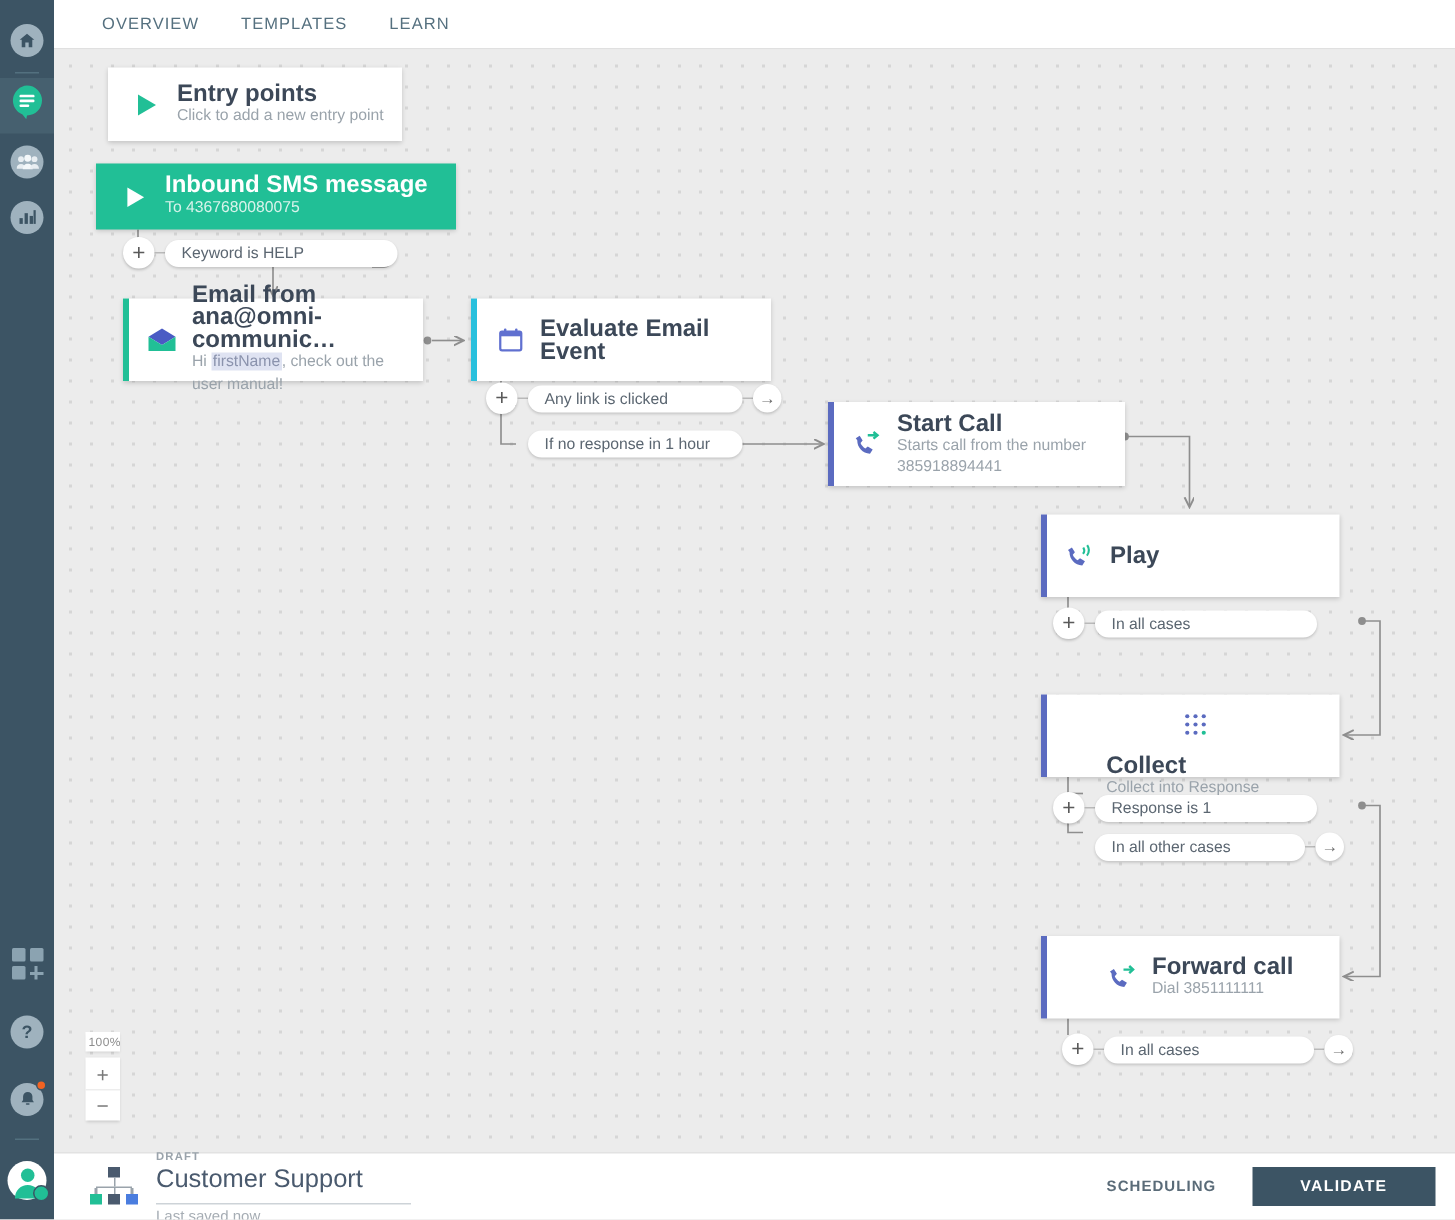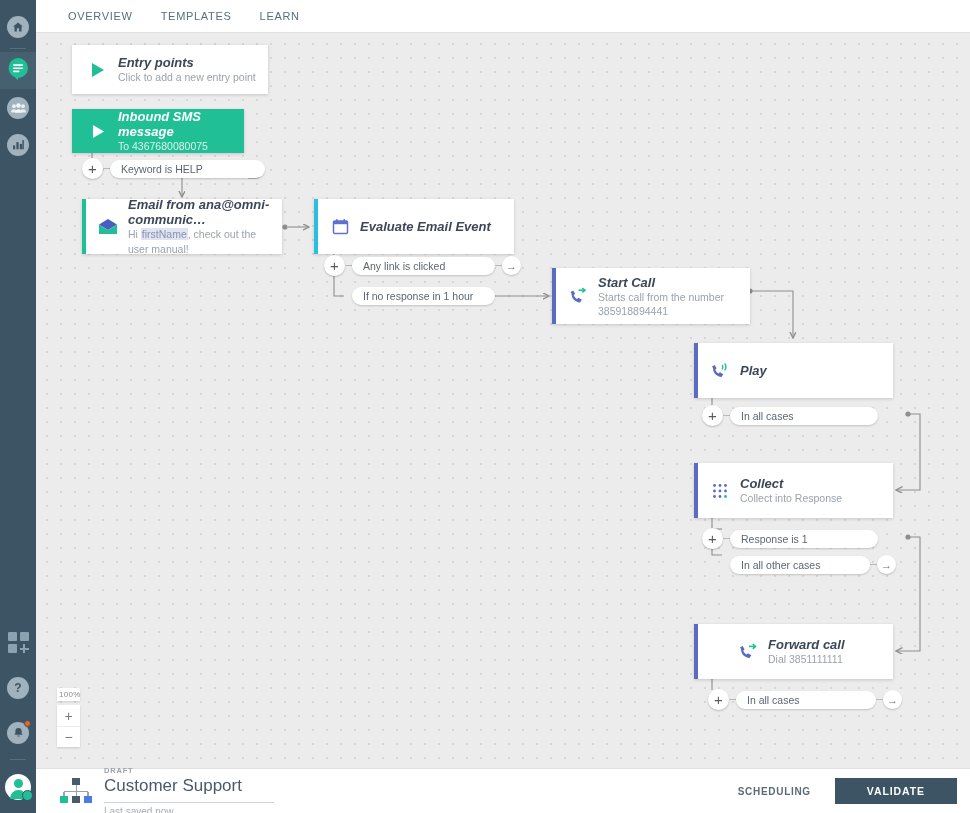--- a/index.html
+++ b/index.html
@@ -86,7 +86,7 @@
   .node .accent { position:absolute; left:0; top:0; bottom:0; width:4px; }
   .node .ico { width: 40px; display:flex; align-items:center; justify-content:center; flex: 0 0 40px; margin-left:6px;}
   .node .txt { flex: 1; padding-right: 10px; }
-  .node .ttl { font-size: 13px; font-weight: bold; color: #3c4858; line-height: 15px; font-style: italic; }
+  .node .ttl { font-size: 16px; font-weight: bold; color: #3c4858; line-height: 15px; }
   .node .sub { font-size: 10.5px; color: #9aa3ab; line-height: 15px; }
 
   .node.entry { left: 36px; top: 12px; width: 196px; height: 49px; }

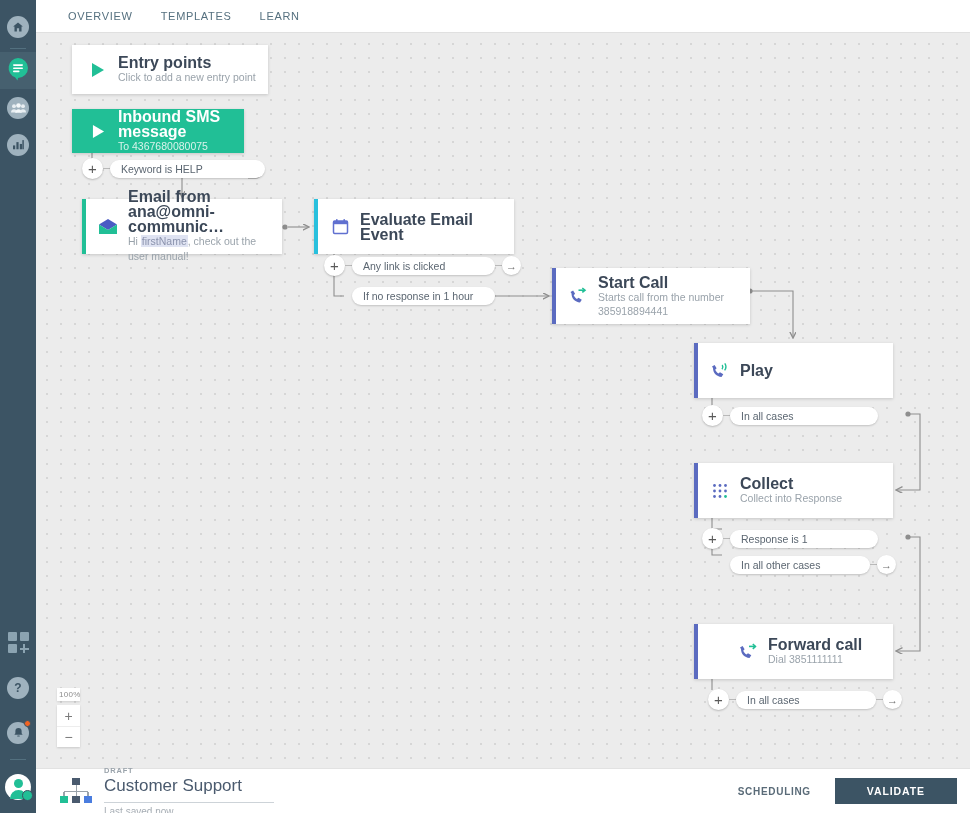--- a/index.html
+++ b/index.html
@@ -91,7 +91,7 @@
 
   .node.entry { left: 36px; top: 12px; width: 196px; height: 49px; }
   .node.sms {
-    left: 36px; top: 76px; width: 172px; height: 44px; background: #21bf96;
+    left: 28px; top: 76px; width: 240px; height: 44px; background: #21bf96;
   }
   .node.sms .ttl { color: #ffffff; }
   .node.sms .sub { color: #d8f3eb; }

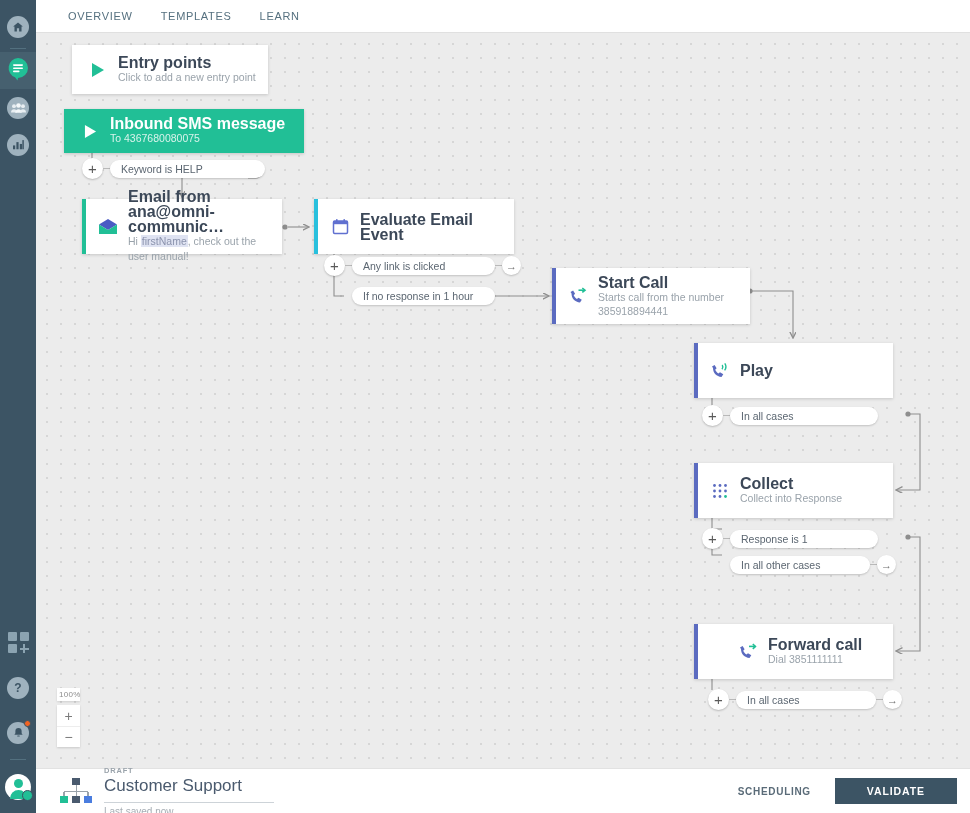--- a/index.html
+++ b/index.html
@@ -99,7 +99,7 @@
   .node.evaluate { left: 278px; top: 166px; width: 200px; height: 55px; }
   .node.startcall { left: 516px; top: 235px; width: 198px; height: 56px; }
   .node.play { left: 658px; top: 310px; width: 199px; height: 55px; }
-  .node.collect { left: 658px; top: 430px; width: 199px; height: 55px; }
+  .node.collect { left: 658px; top: 430px; width: 199px; height: 55px; flex-direction: column; }
   .node.forward { left: 658px; top: 591px; width: 199px; height: 55px; padding-left: 28px; }
 
   .node .txt.multi .sub { line-height: 14px; }

